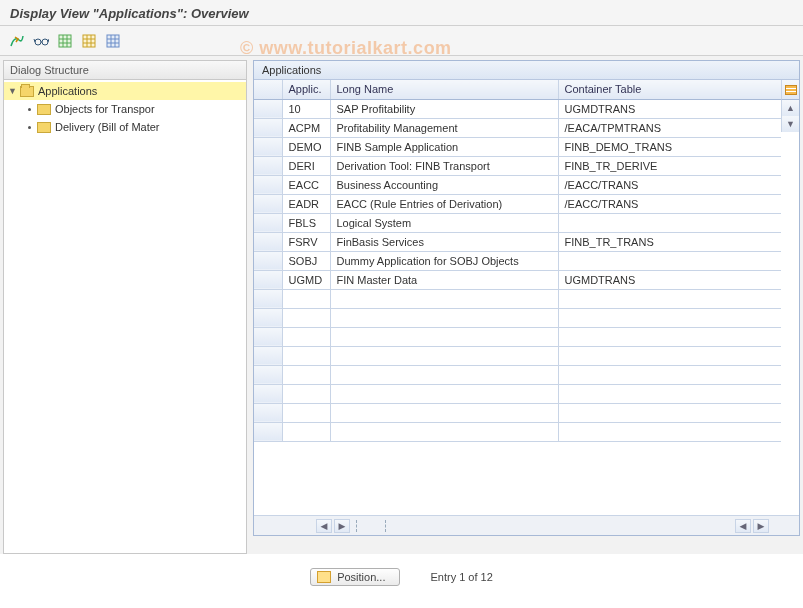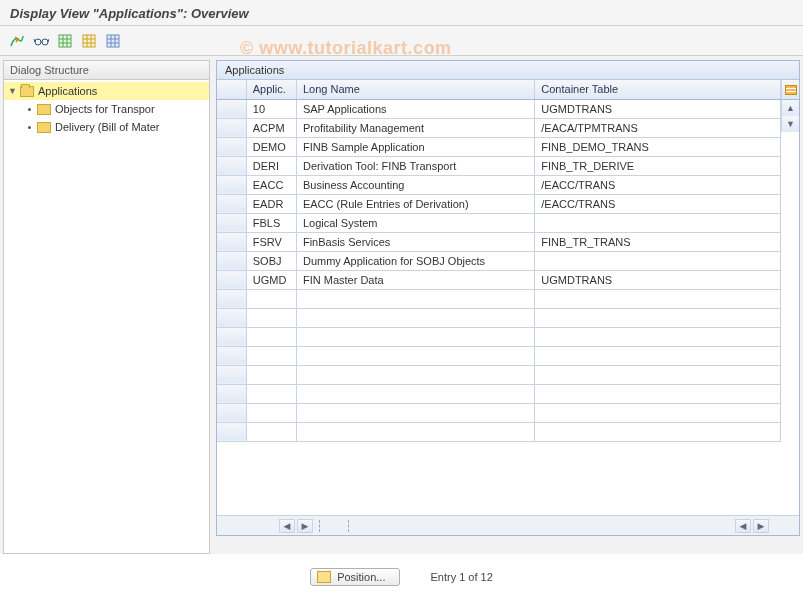--- a/index.html
+++ b/index.html
@@ -60,7 +60,7 @@
   }
   
   .tree-panel {
-    width: 207px;
+    width: 244px;
     border: 1px solid #c8c8c8;
     background: #fff;
     margin-right: 6px;

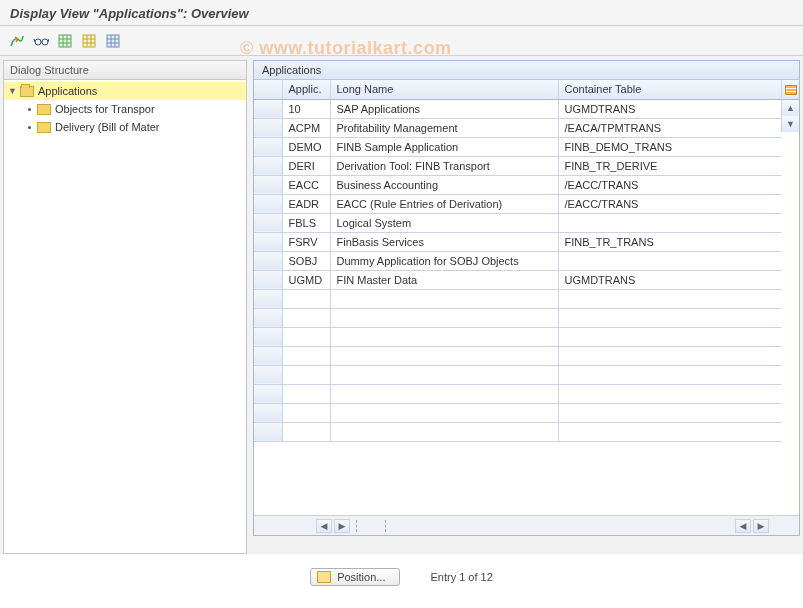--- a/index.html
+++ b/index.html
@@ -268,7 +268,7 @@
                 <tr>
                   <td class="rownum"></td>
                   <td>10</td>
-                  <td>SAP Applications</td>
+                  <td>SAP Profitability</td>
                   <td>UGMDTRANS</td>
                 </tr>
                 <tr>

